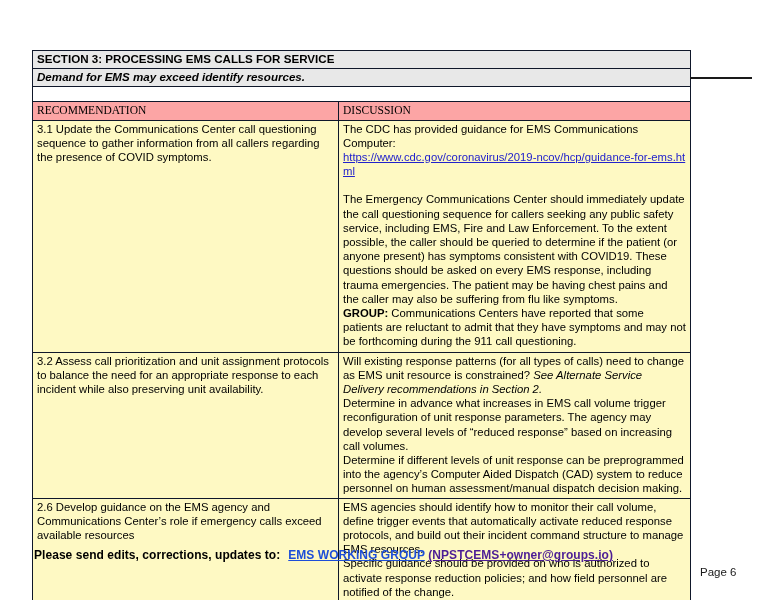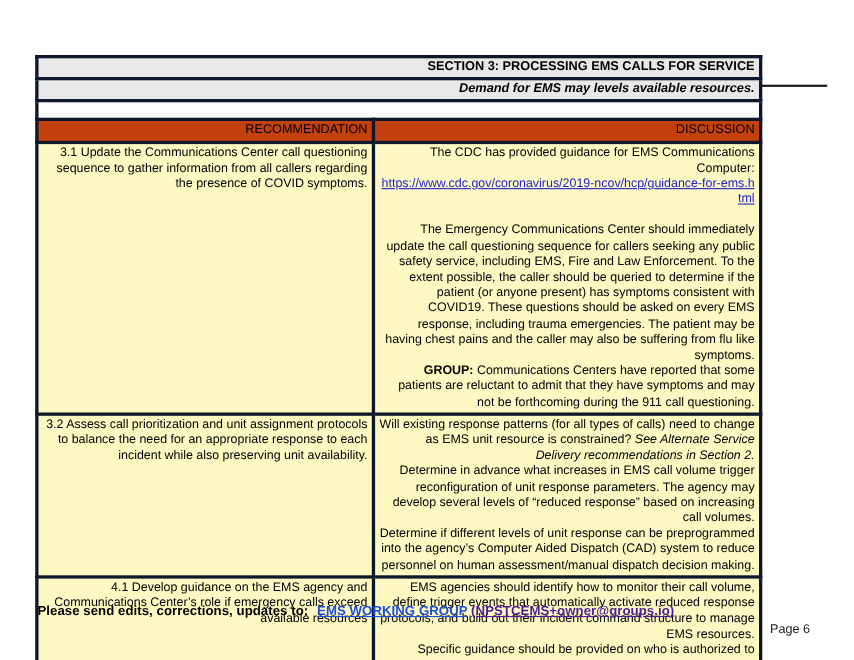--- a/index.html
+++ b/index.html
@@ -37,10 +37,9 @@
     line-height: 14.2px;
   }
   #doc-table td {
-    border: 3px solid #0f172a;
+    border: 1px solid #0f172a;
     vertical-align: top;
     padding: 1px 4px 2px 4px;
-    text-align: right;
   }
   col.col-rec  { width: 306px; }
   col.col-disc { width: 352px; }

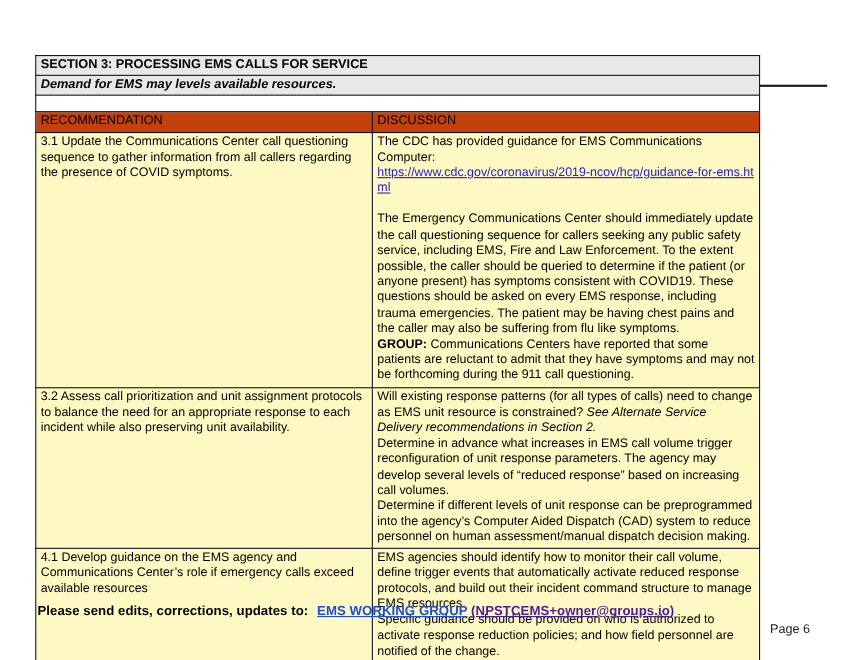--- a/index.html
+++ b/index.html
@@ -156,7 +156,7 @@
       </tr>
 
       <tr>
-        <td class="banner-sub" colspan="2">Demand for EMS may levels available resources.</td>
+        <td class="banner-sub" colspan="2">Demand for EMS may exceed identify resources.</td>
       </tr>
 
       <tr>

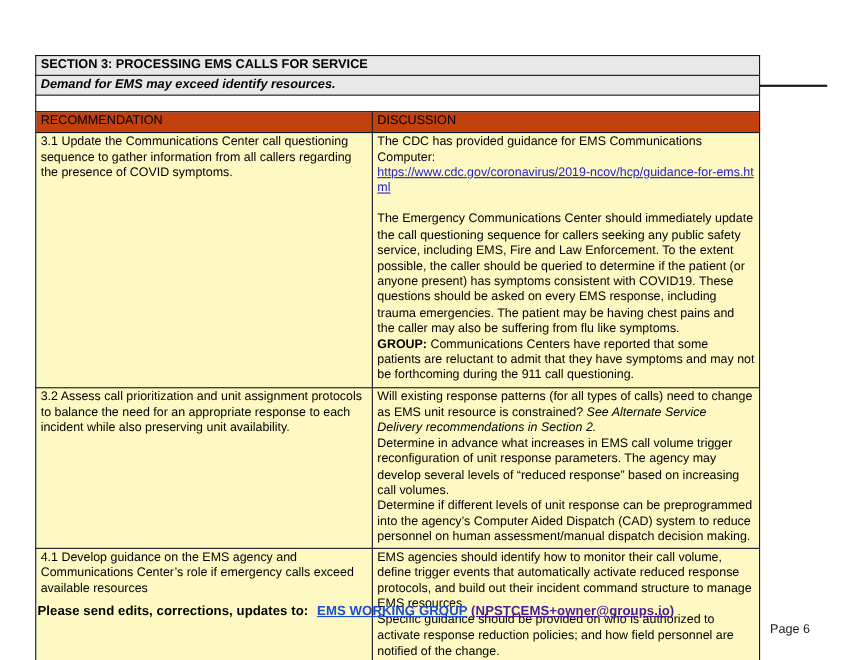--- a/index.html
+++ b/index.html
@@ -66,10 +66,11 @@
     padding: 0;
   }
   td.colhead {
-    background: #c2410c;
+    background: #fca5a5;
     font-size: 11.5px;
     padding-top: 2px;
     padding-bottom: 3px;
+    font-family: Liberation Serif, serif;
   }
 
   

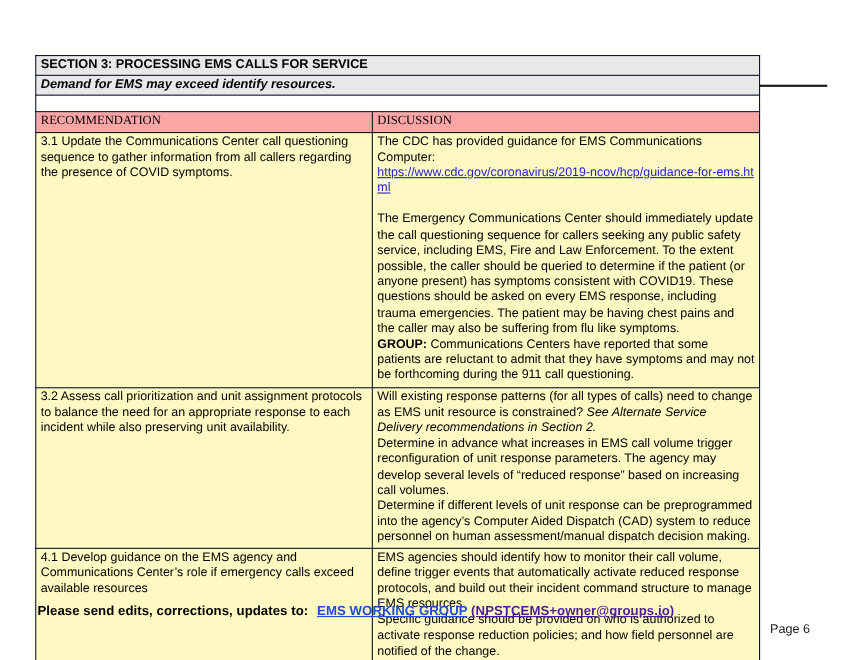--- a/index.html
+++ b/index.html
@@ -194,7 +194,7 @@
 
       <tr class="r-33">
         <td class="cell">
-          <p>4.1 Develop guidance on the EMS agency and Communications Center’s role if emergency calls exceed available resources</p>
+          <p>2.6 Develop guidance on the EMS agency and Communications Center’s role if emergency calls exceed available resources</p>
         </td>
         <td class="cell">
           <p>EMS agencies should identify how to monitor their call volume, define trigger events that automatically activate reduced response protocols, and build out their incident command structure to manage EMS resources.</p>

